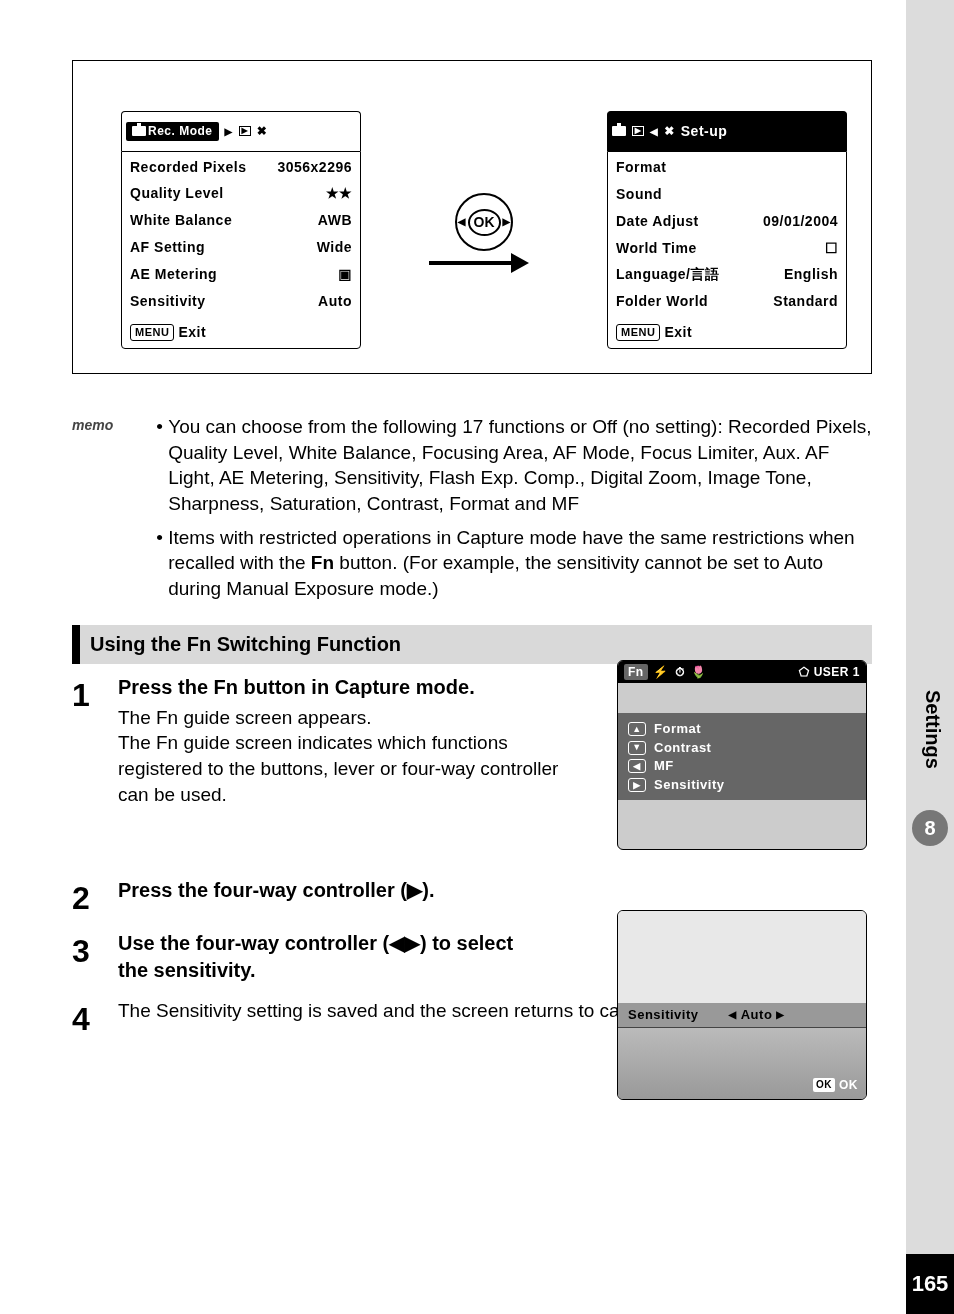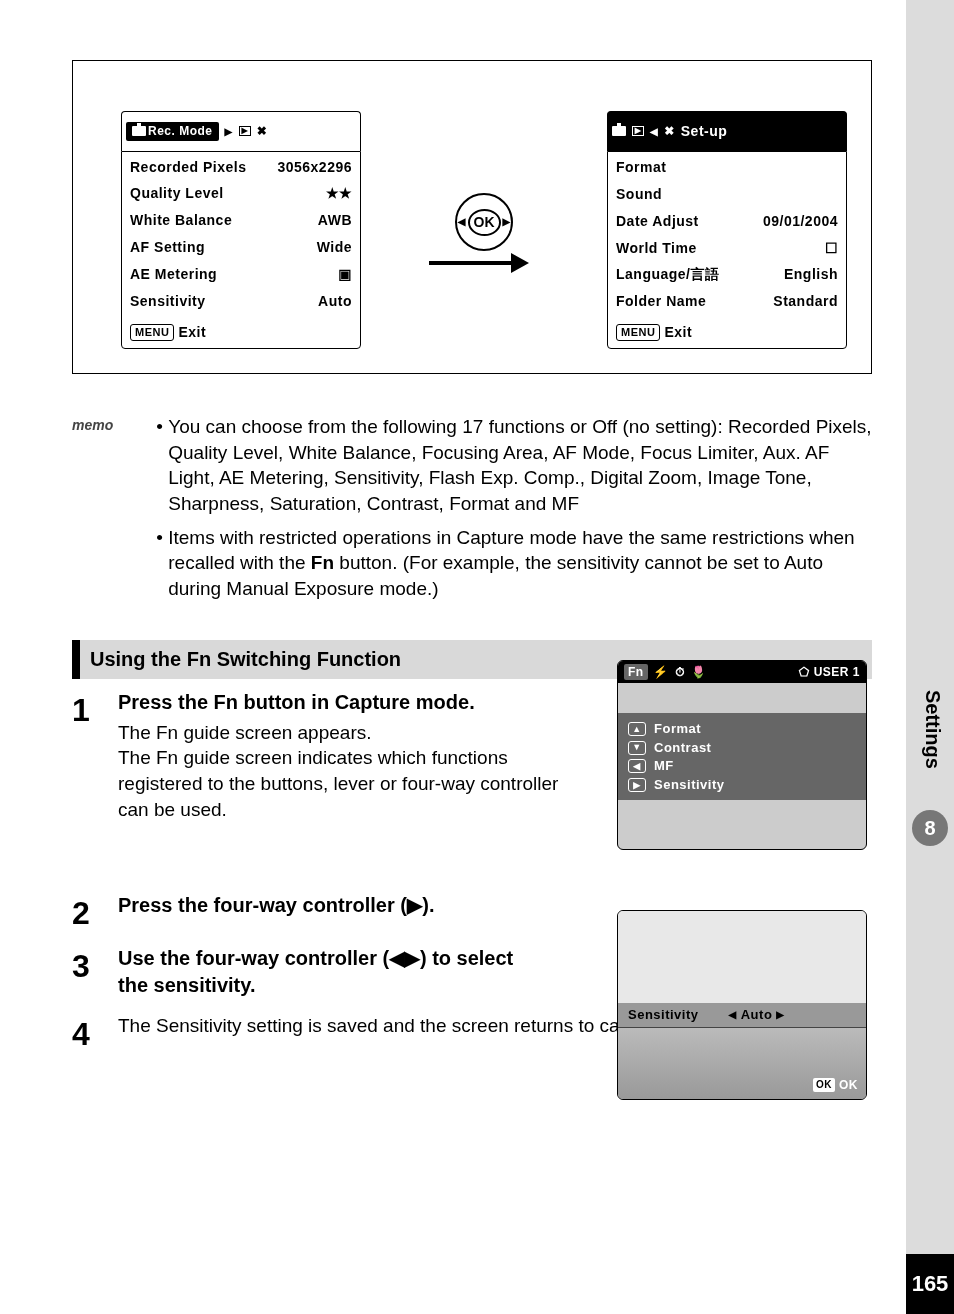--- a/index.html
+++ b/index.html
@@ -233,7 +233,7 @@
               <span>English</span>
             </div>
           <div class="lcd-row">
-              <span>Folder Name</span>
+              <span>Folder World</span>
               <span>Standard</span>
             </div>
           <div class="lcd-foot">

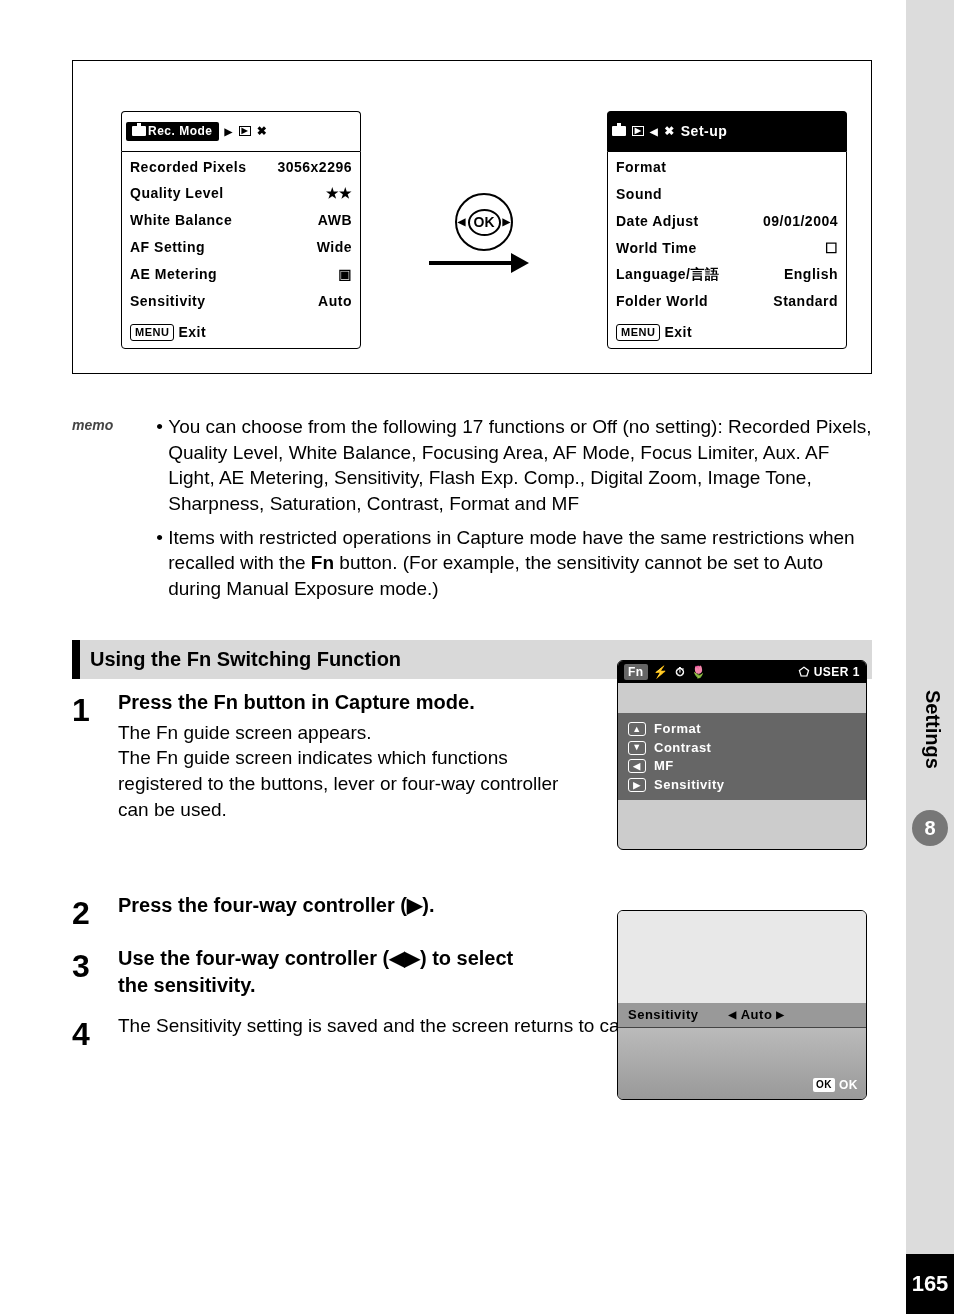--- a/index.html
+++ b/index.html
@@ -100,7 +100,7 @@
     padding: 6px 10px;
     font-weight: bold;
     font-size: 20px;
-    margin-top: 30px;
+    margin-top: 15px;
   }
   .steps { margin-top: 6px; }
   .step { display: flex; gap: 18px; margin-top: 10px; }

